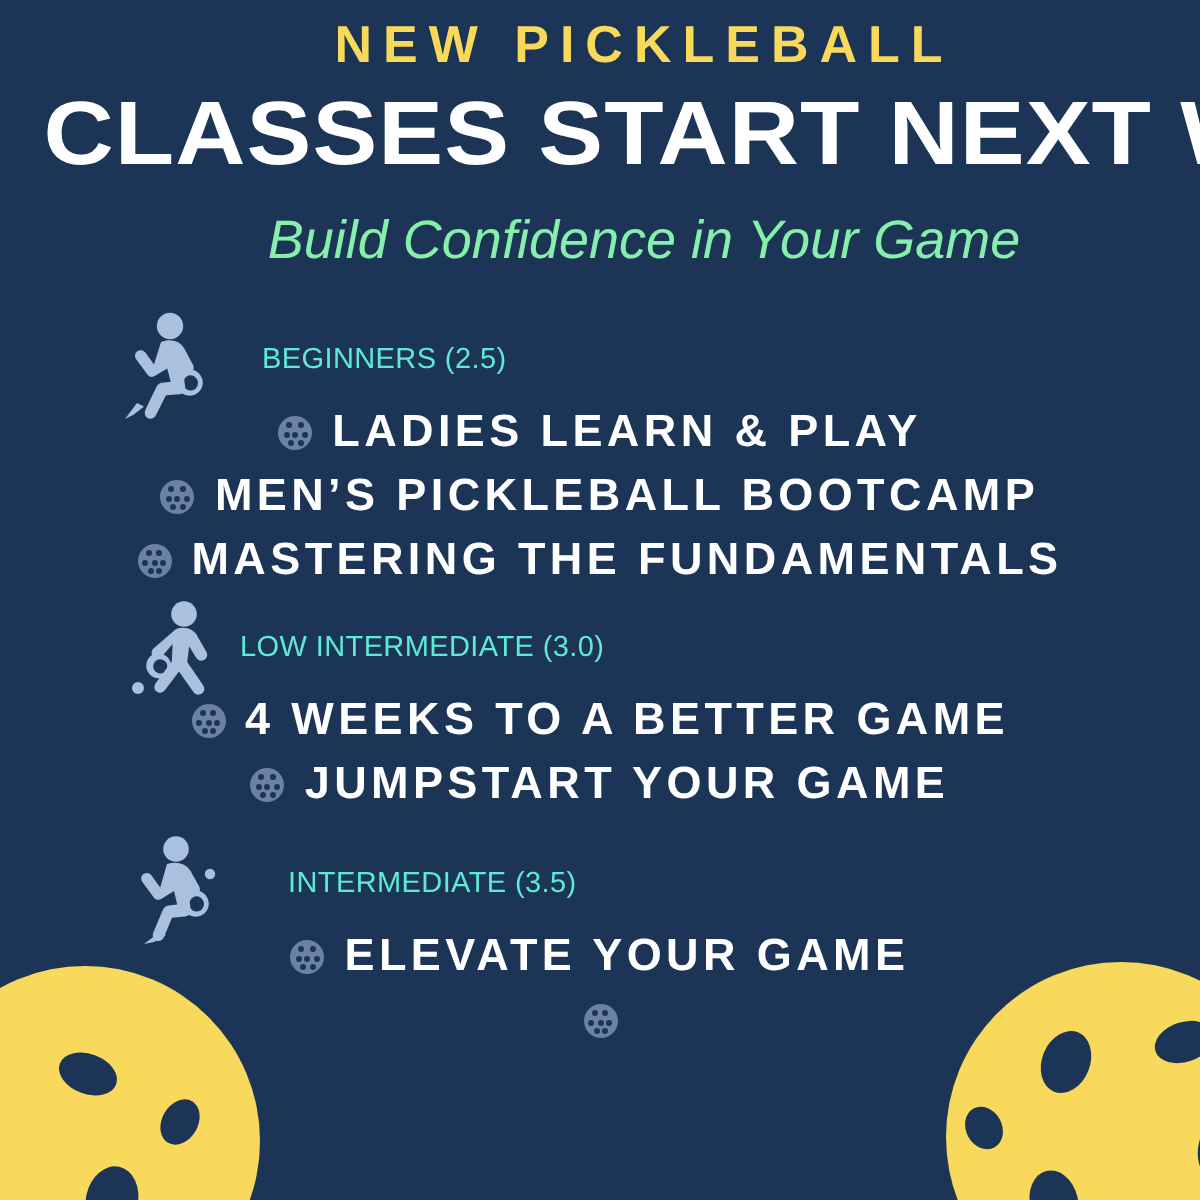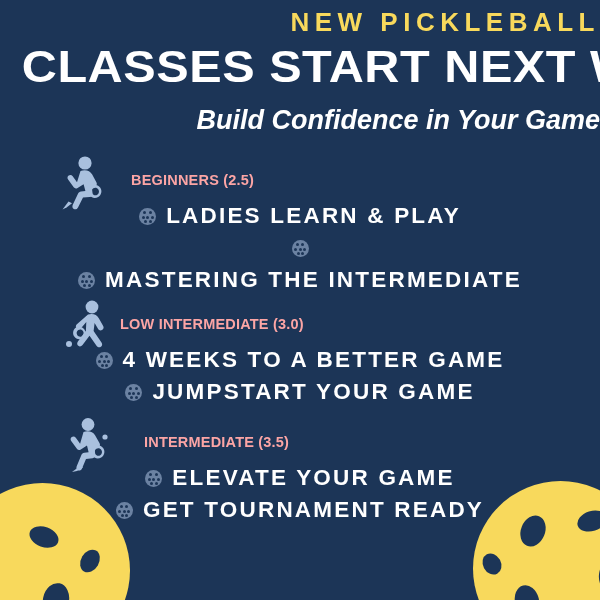--- a/index.html
+++ b/index.html
@@ -52,7 +52,7 @@
     position: relative;
     z-index: 2;
     padding-top: 9px;
-    text-align: right;
+    text-align: center;
     padding-left: 44px;
   }
   #eyebrow {

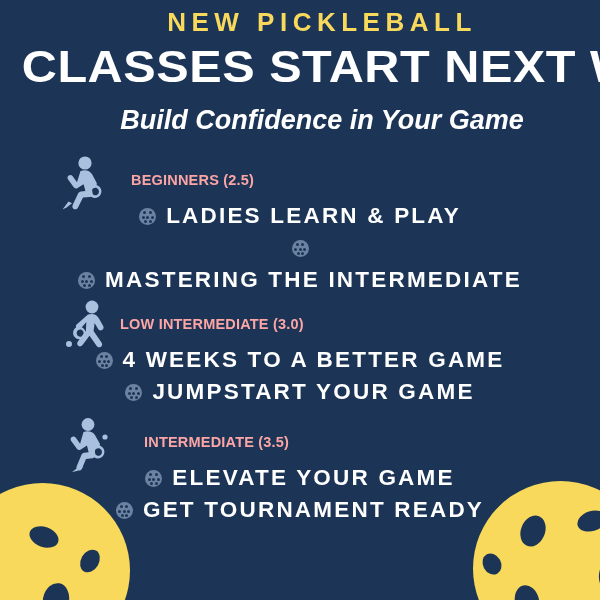--- a/index.html
+++ b/index.html
@@ -74,9 +74,9 @@
     white-space: nowrap;
   }
   #subhead {
-    color: #ffffff;
+    color: #86efac;
     font-size: 27px;
-    font-weight: bold;
+    font-weight: normal;
     font-style: italic;
     letter-spacing: 0px;
     line-height: 1.0;

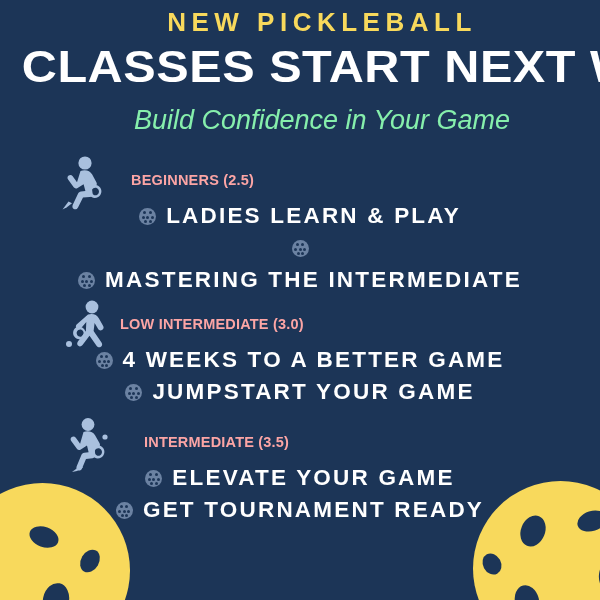--- a/index.html
+++ b/index.html
@@ -106,9 +106,9 @@
   }
   .level-label {
     position: absolute;
-    color: #fca5a5;
+    color: #5eead4;
     font-size: 14.5px;
-    font-weight: bold;
+    font-weight: normal;
     letter-spacing: 0.2px;
     white-space: nowrap;
     top: 16px;

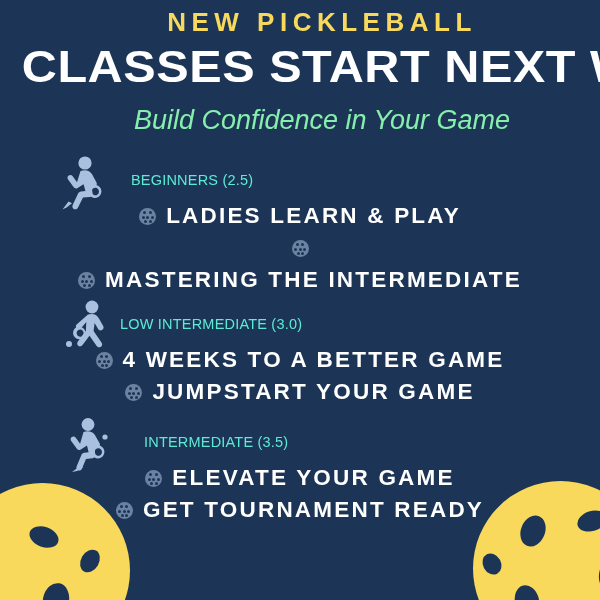--- a/index.html
+++ b/index.html
@@ -229,6 +229,7 @@
               <i></i>
               <i></i>
             </span>
+          <span>MEN’S PICKLEBALL BOOTCAMP</span>
         </li>
         <li class="class-item">
           <span class="bullet-ball">

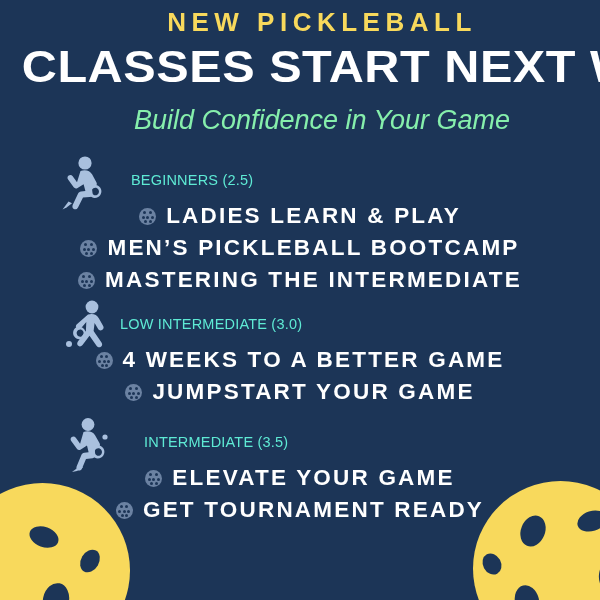--- a/index.html
+++ b/index.html
@@ -241,7 +241,7 @@
               <i></i>
               <i></i>
             </span>
-          <span>MASTERING THE INTERMEDIATE</span>
+          <span>MASTERING THE FUNDAMENTALS</span>
         </li>
       </ul>
     </div>

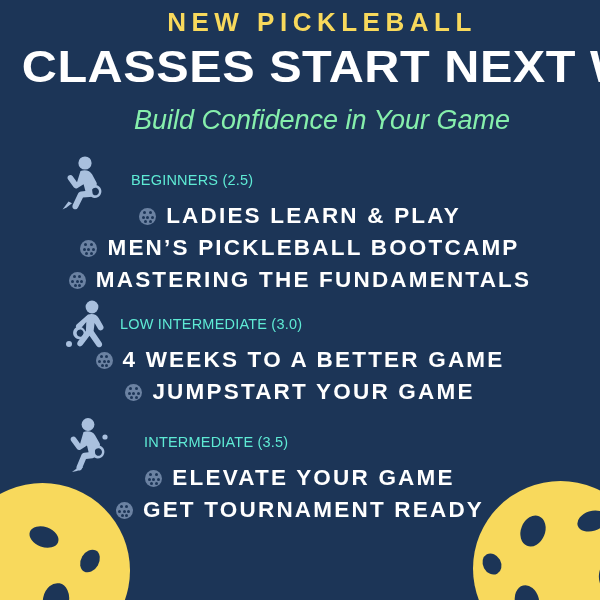--- a/index.html
+++ b/index.html
@@ -326,7 +326,6 @@
               <i></i>
               <i></i>
             </span>
-          <span>GET TOURNAMENT READY</span>
         </li>
       </ul>
     </div>

